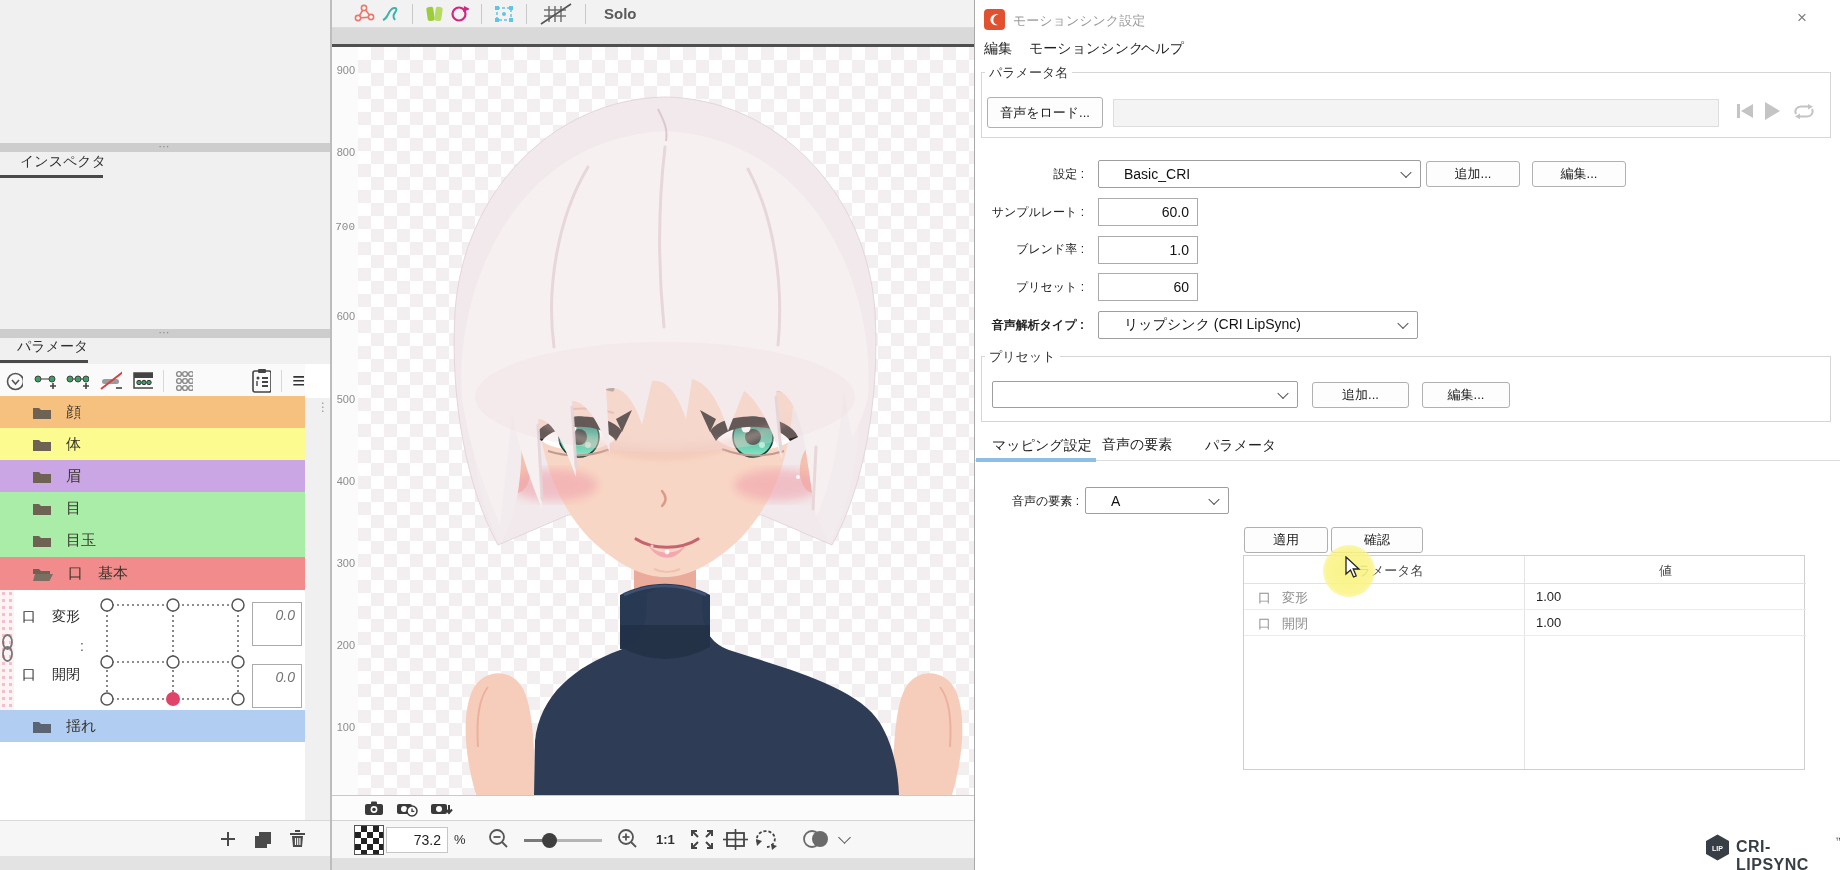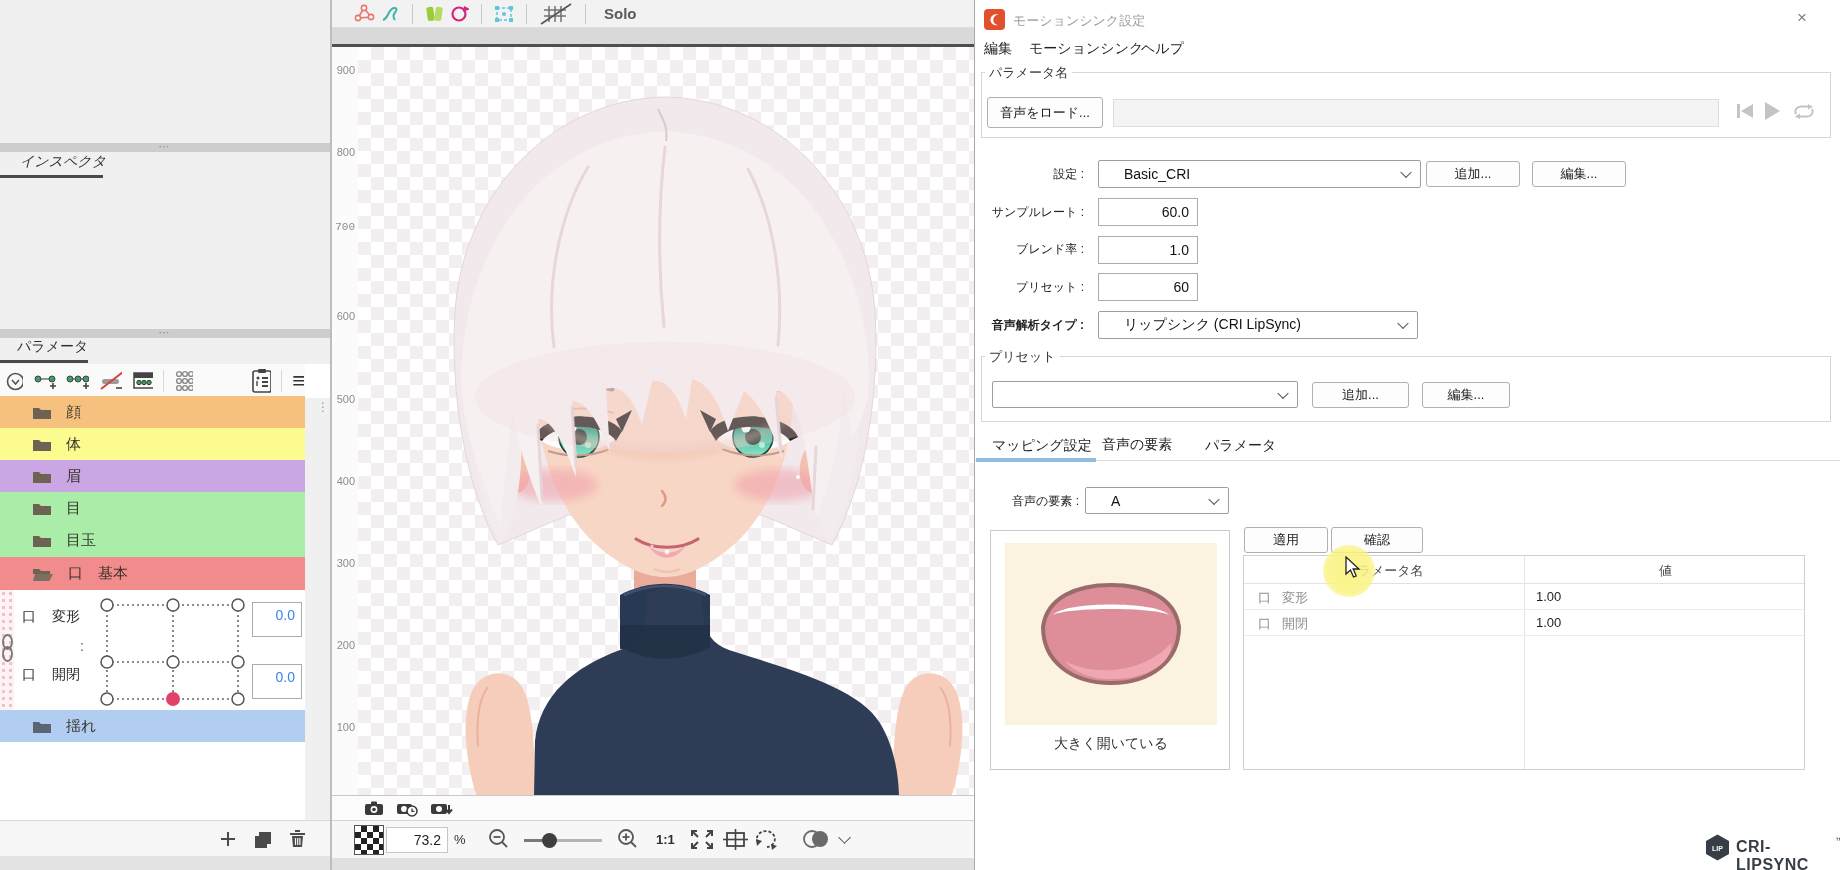--- a/index.html
+++ b/index.html
@@ -75,7 +75,7 @@
     <div class="abs" style="left:0;top:0;width:330px;height:143px;background:#F0F0F0;"></div>
     <div class="abs splitter" style="top:143px;">⋯</div>
 
-    <div class="abs panel-tab" style="left:20px;top:153px;font-style:italic;">インスペクタ</div>
+    <div class="abs panel-tab" style="left:20px;top:153px;">インスペクタ</div>
     <div class="abs tab-underline" style="left:0;top:175px;width:103px;"></div>
 
     <div class="abs splitter" style="top:329px;">⋯</div>

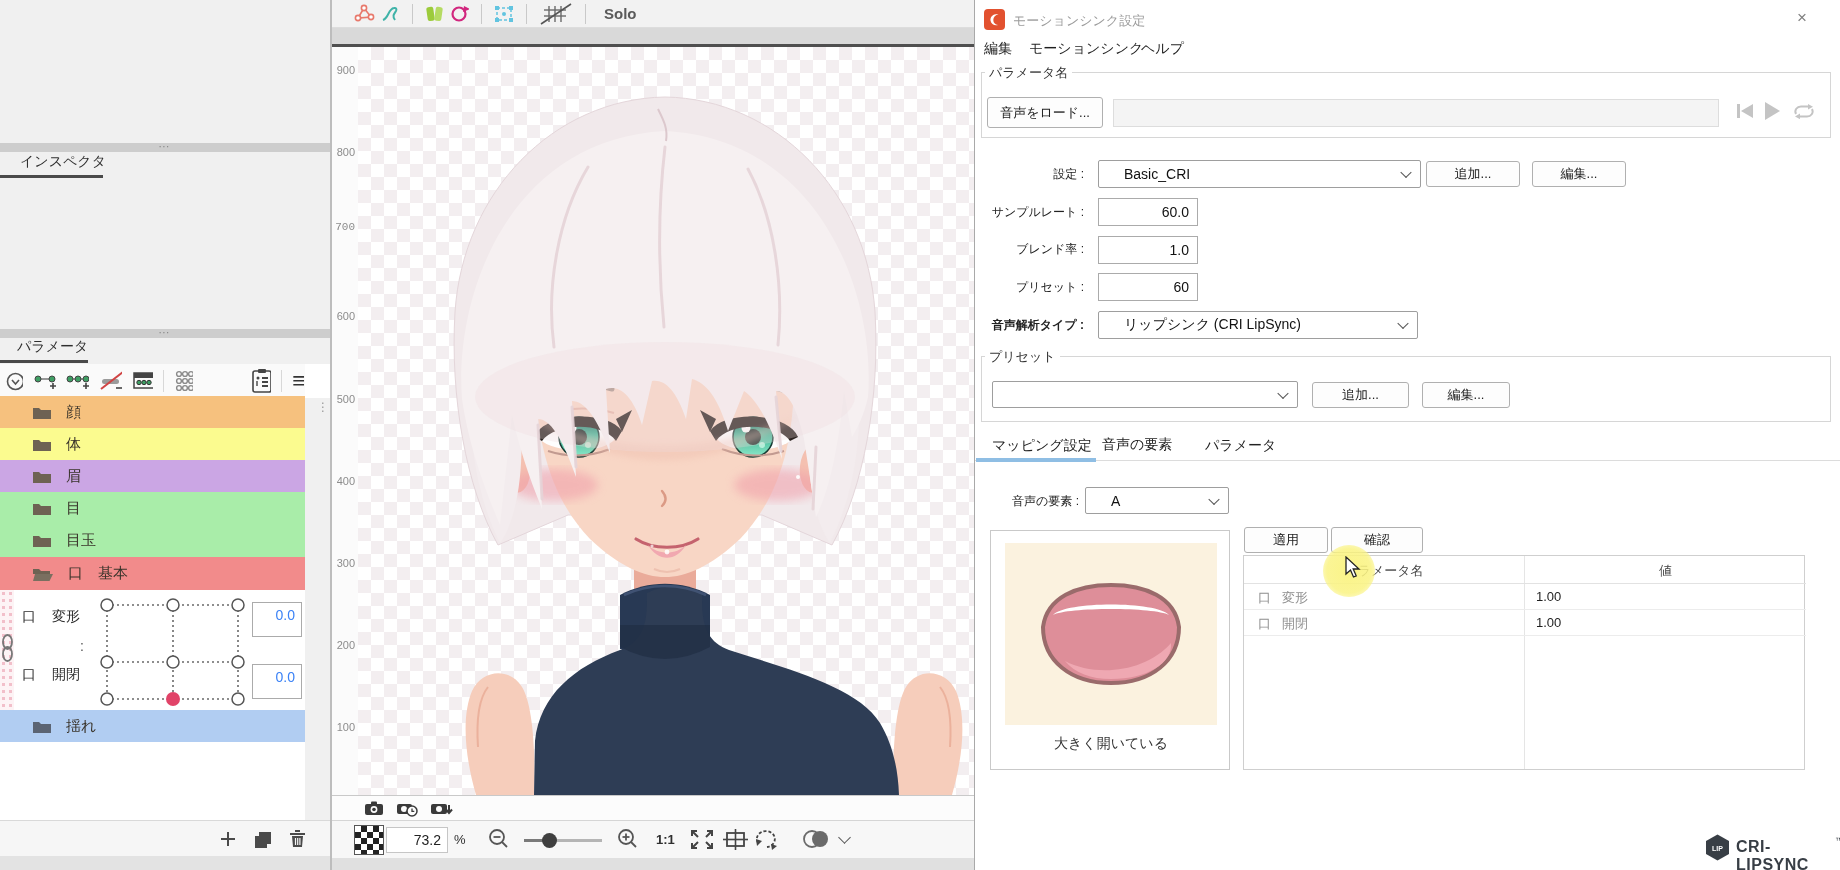--- a/index.html
+++ b/index.html
@@ -18,7 +18,7 @@
   .expanded{left:0;top:590px;width:305px;height:120px;background:#fff;}
   .pink-strip{left:0;top:0;width:14px;height:120px;
      background-image:radial-gradient(#F2BFCA 1.5px,transparent 1.6px);background-size:7px 7px;background-color:#FDF3F5;}
-  .pval{border:1px solid #ABABAB;background:#fff;font-size:14px;color:#3b82f6;text-align:right;padding:4px 6px;width:50px;height:35px;}
+  .pval{border:1px solid #ABABAB;background:#fff;font-size:14px;color:#737373;text-align:right;padding:4px 6px;width:50px;height:44px;font-style:italic;}
   .plabel{font-size:14px;color:#2b2b2b;}
   .gutter{left:305px;top:398px;width:25px;height:424px;background:#F0F0F0;}
   .bottom-bar-left{left:0;top:820px;width:330px;height:36px;background:#F6F6F6;border-top:1px solid #D9D9D9;display:flex;align-items:center;justify-content:flex-end;gap:16px;padding-right:24px;}

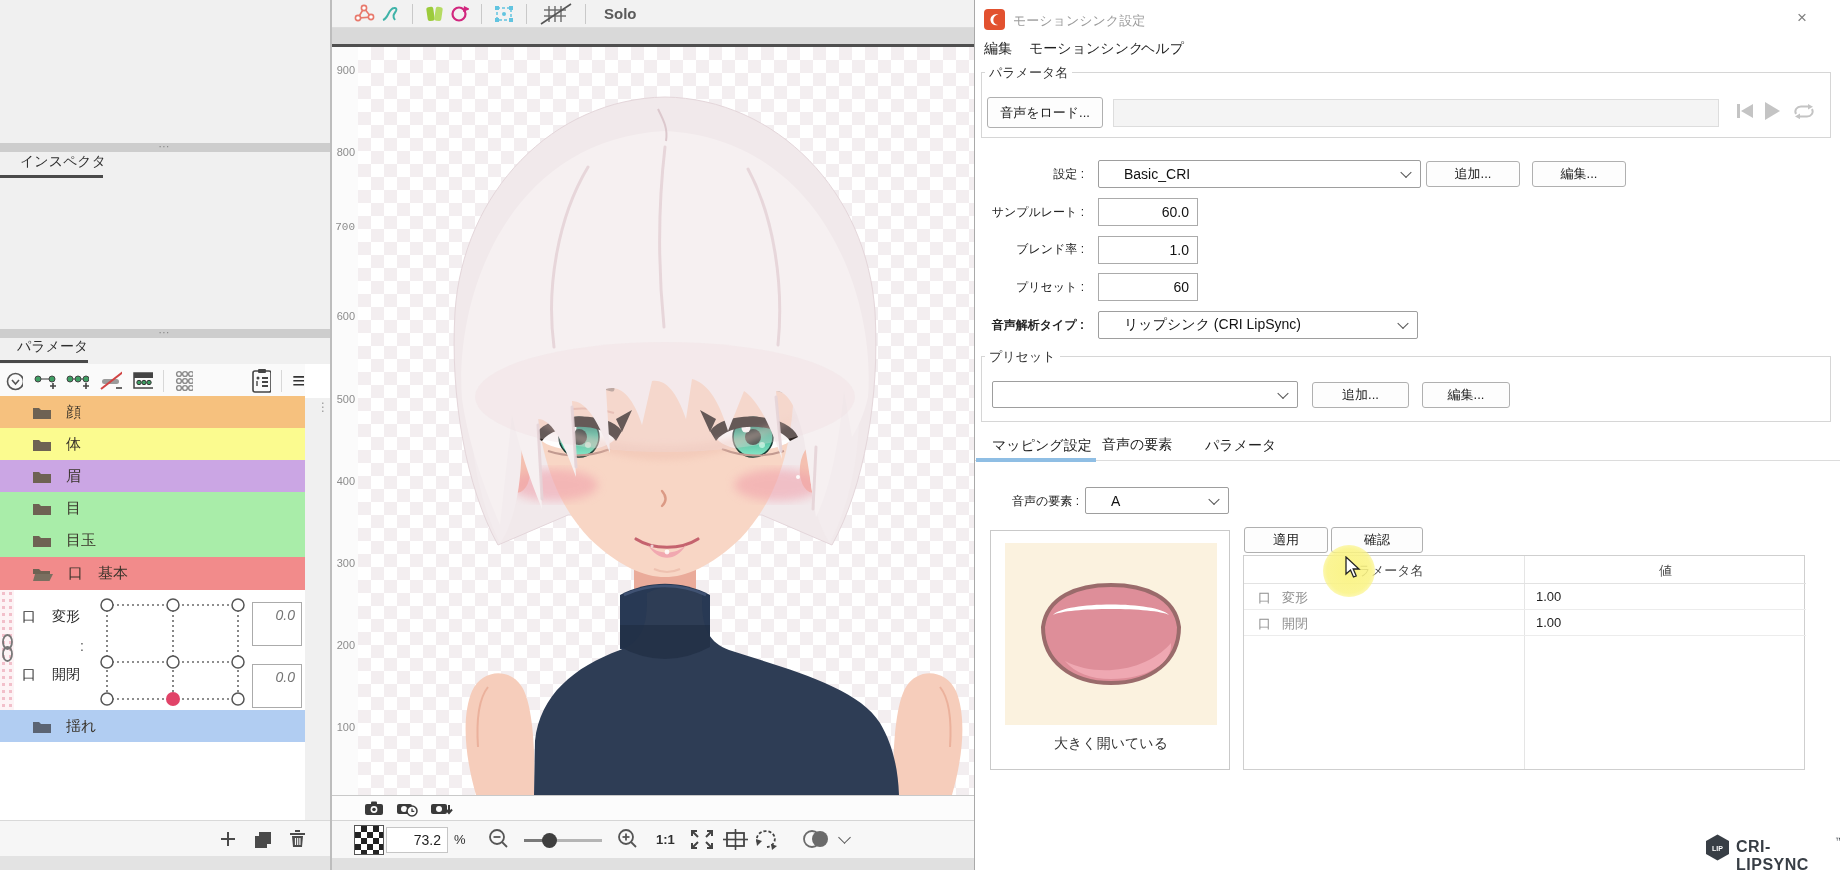--- a/index.html
+++ b/index.html
@@ -552,15 +552,6 @@
         <span class="chev"></span>
       </div>
 
-    <div class="abs" style="left:15px;top:530px;width:240px;height:240px;border:1px solid #C9C9C9;background:#fff;">
-      <svg style="position:absolute;left:14px;top:12px;" width="212" height="182" viewBox="0 0 212 182">
-        <rect width="212" height="182" fill="#FBF2DF"></rect>
-        <path d="M38,84 C42,54 72,42 106,42 C140,42 170,54 174,84 C174,118 146,140 106,140 C66,140 38,118 38,84 Z" fill="#DE8E99" stroke="#9A6B6B" stroke-width="4"></path>
-        <path d="M48,72 C60,58 152,58 164,72 C150,64 62,64 48,72 Z" fill="#FFFFFF"></path>
-        <path d="M60,118 C90,134 140,130 166,100 C168,120 142,136 106,136 C86,136 70,130 60,118 Z" fill="#EFA8B2"></path>
-      </svg>
-      <div class="caption" style="position:absolute;left:0;top:204px;width:240px;">大きく開いている</div>
-    </div>
 
     <div class="abs btn" style="left:269px;top:527px;width:84px;height:26px;">適用</div>
     <div class="abs btn" style="left:356px;top:527px;width:92px;height:26px;">確認</div>

